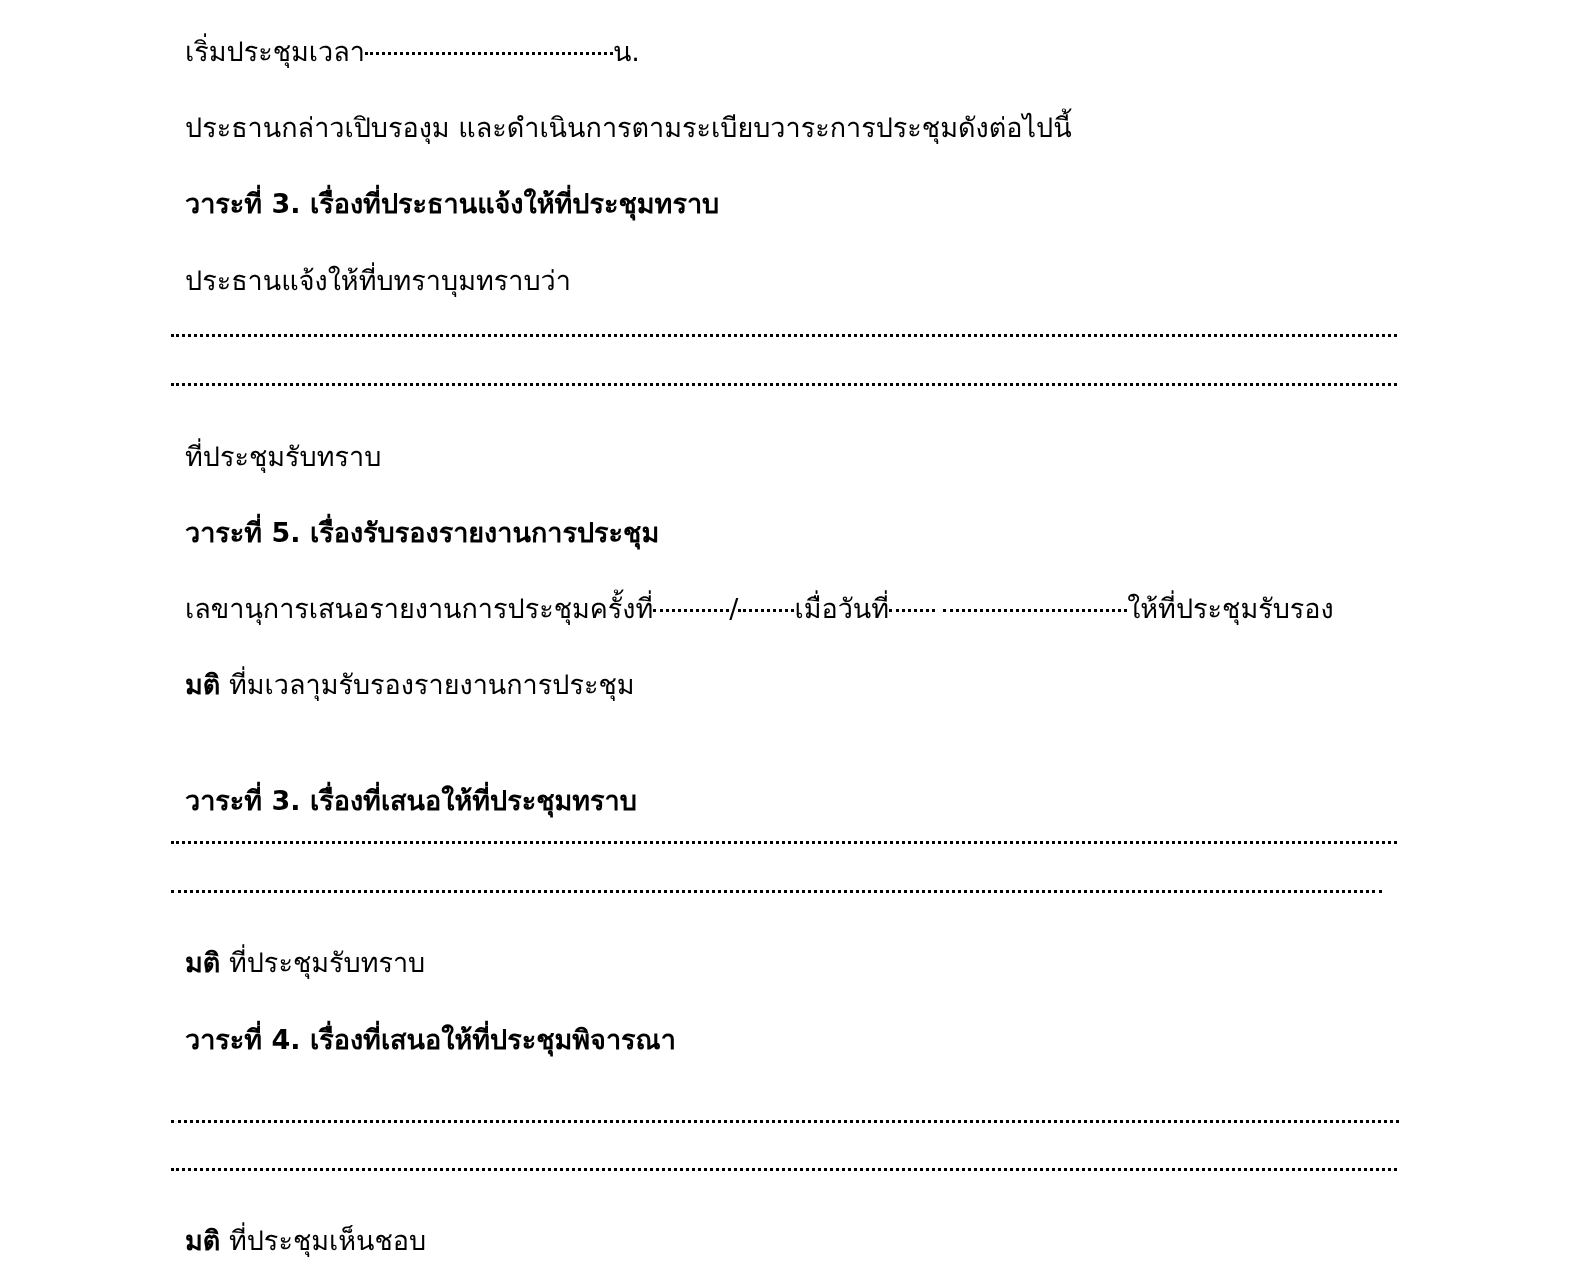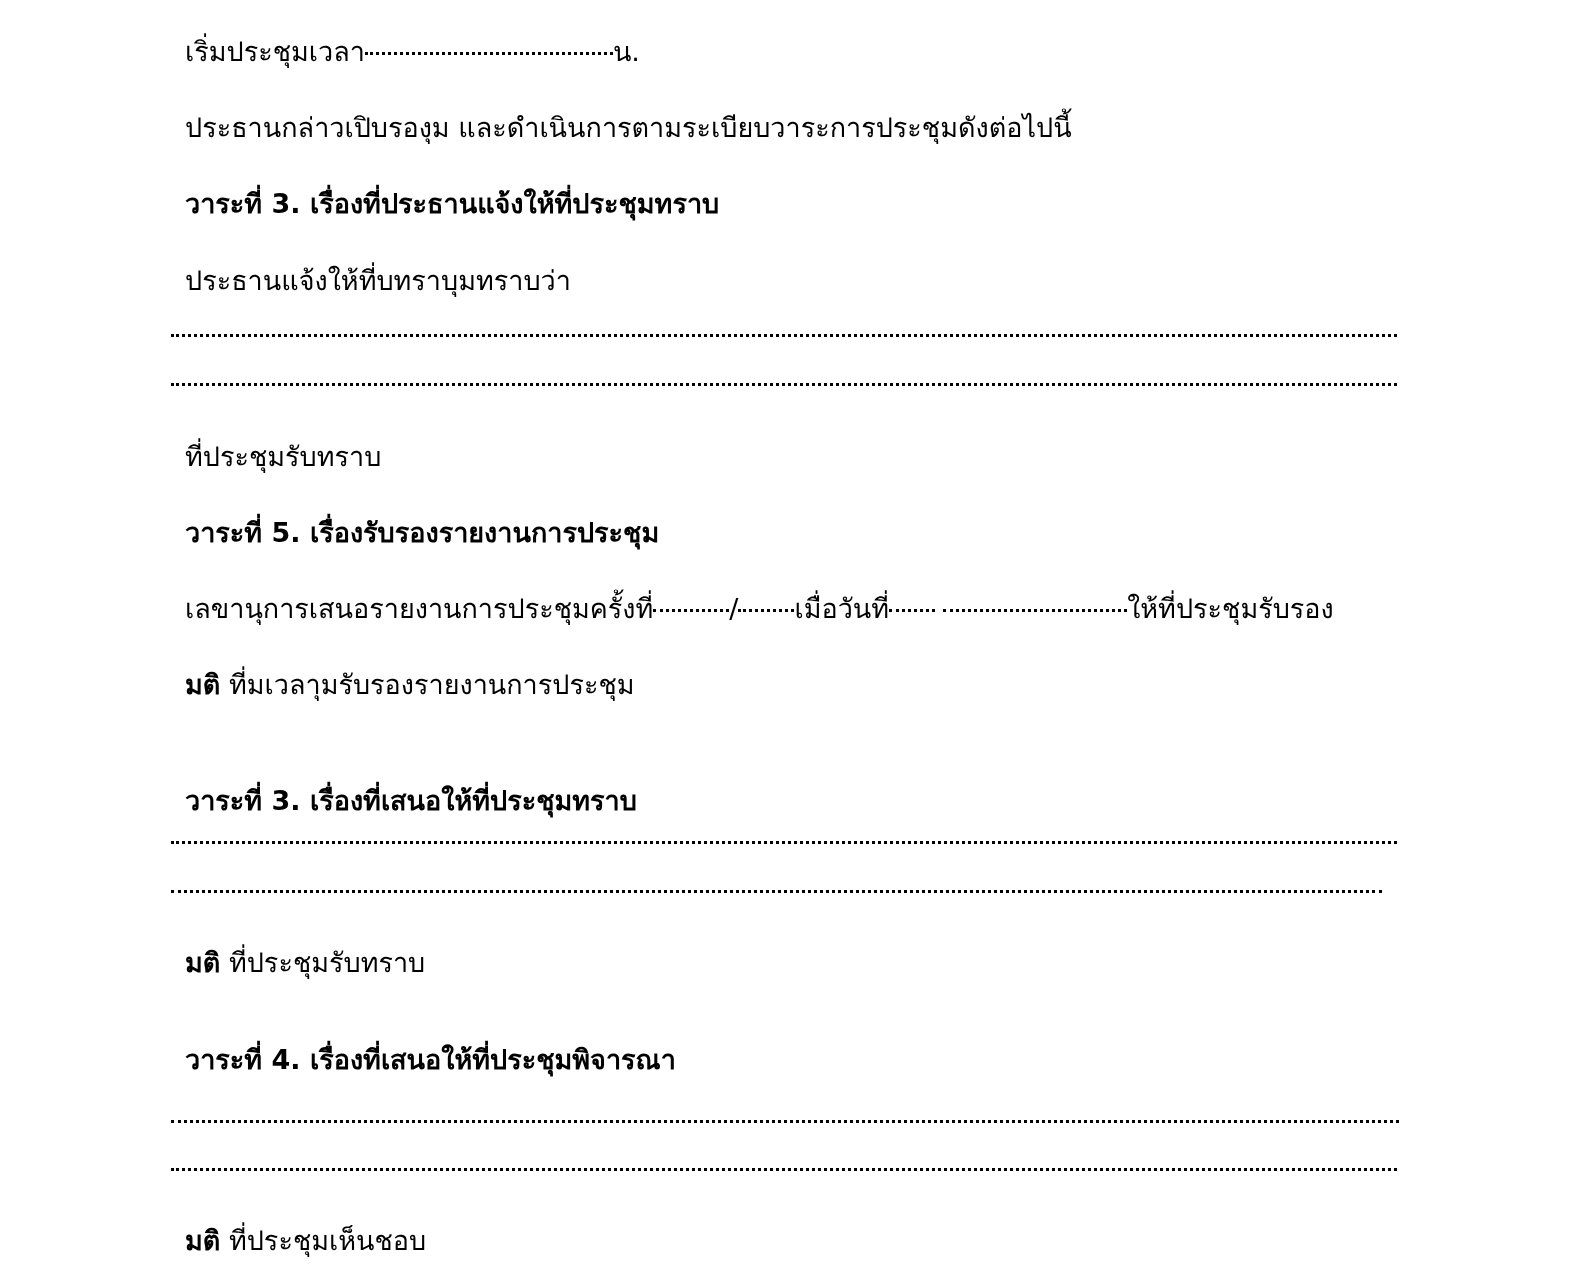--- a/index.html
+++ b/index.html
@@ -70,7 +70,7 @@
   <span>ที่ประชุมรับทราบ</span>
 </div>
 
-<div class="line bold" style="top:1020px;margin-top:20px;">วาระที่ 4. เรื่องที่เสนอให้ที่ประชุมพิจารณา</div>
+<div class="line bold" style="top:1020px;">วาระที่ 4. เรื่องที่เสนอให้ที่ประชุมพิจารณา</div>
 <div class="dots" style="top:1120px; width:1228px;"></div>
 <div class="dots" style="top:1168px; width:1226px;"></div>
 <div class="line" style="top:1221px;">

